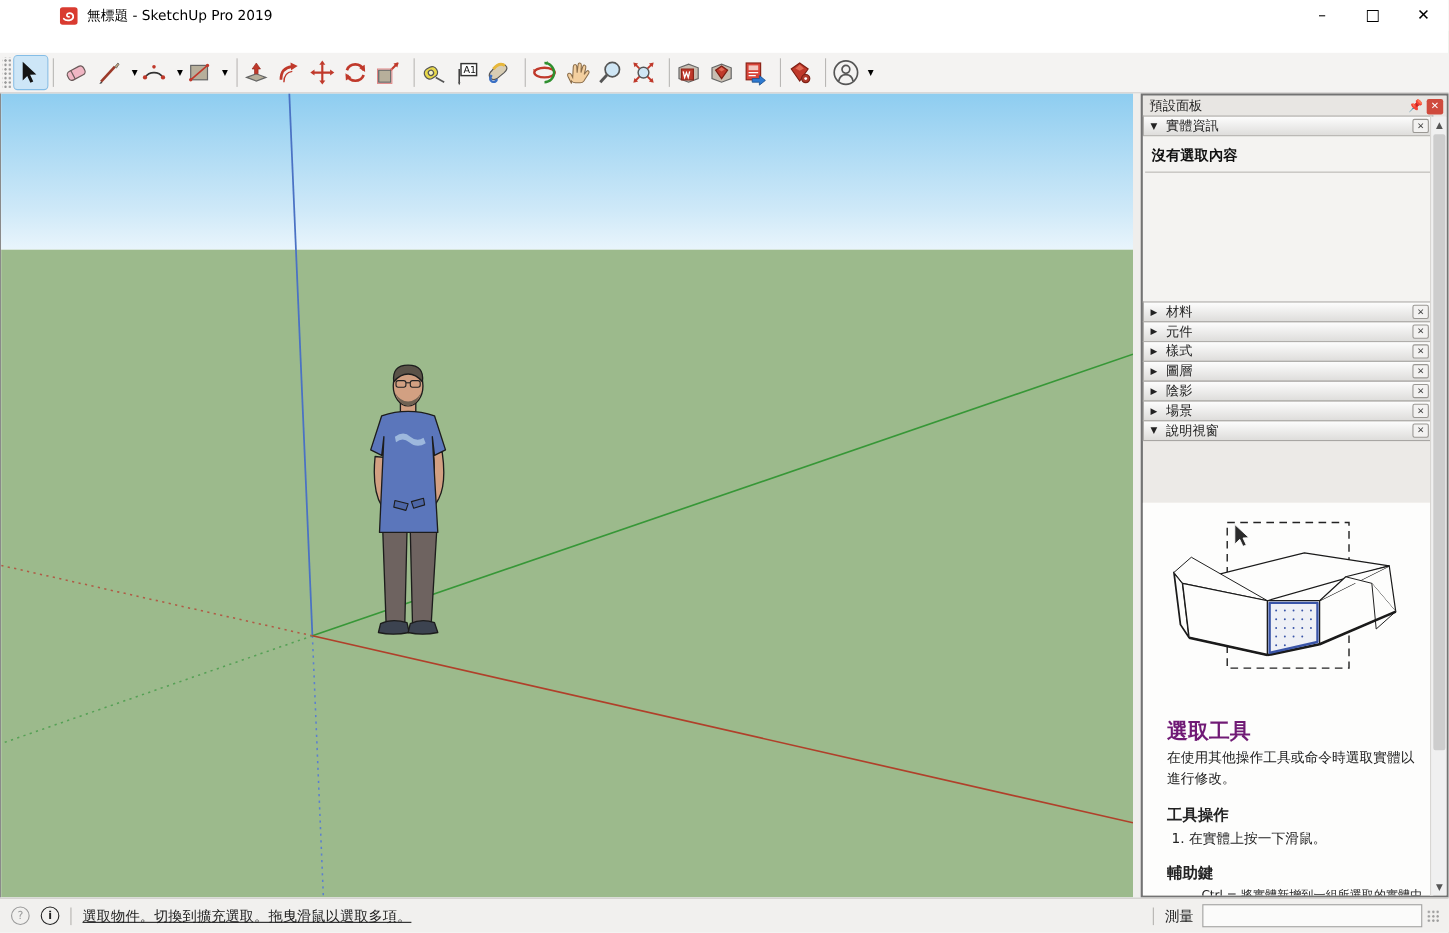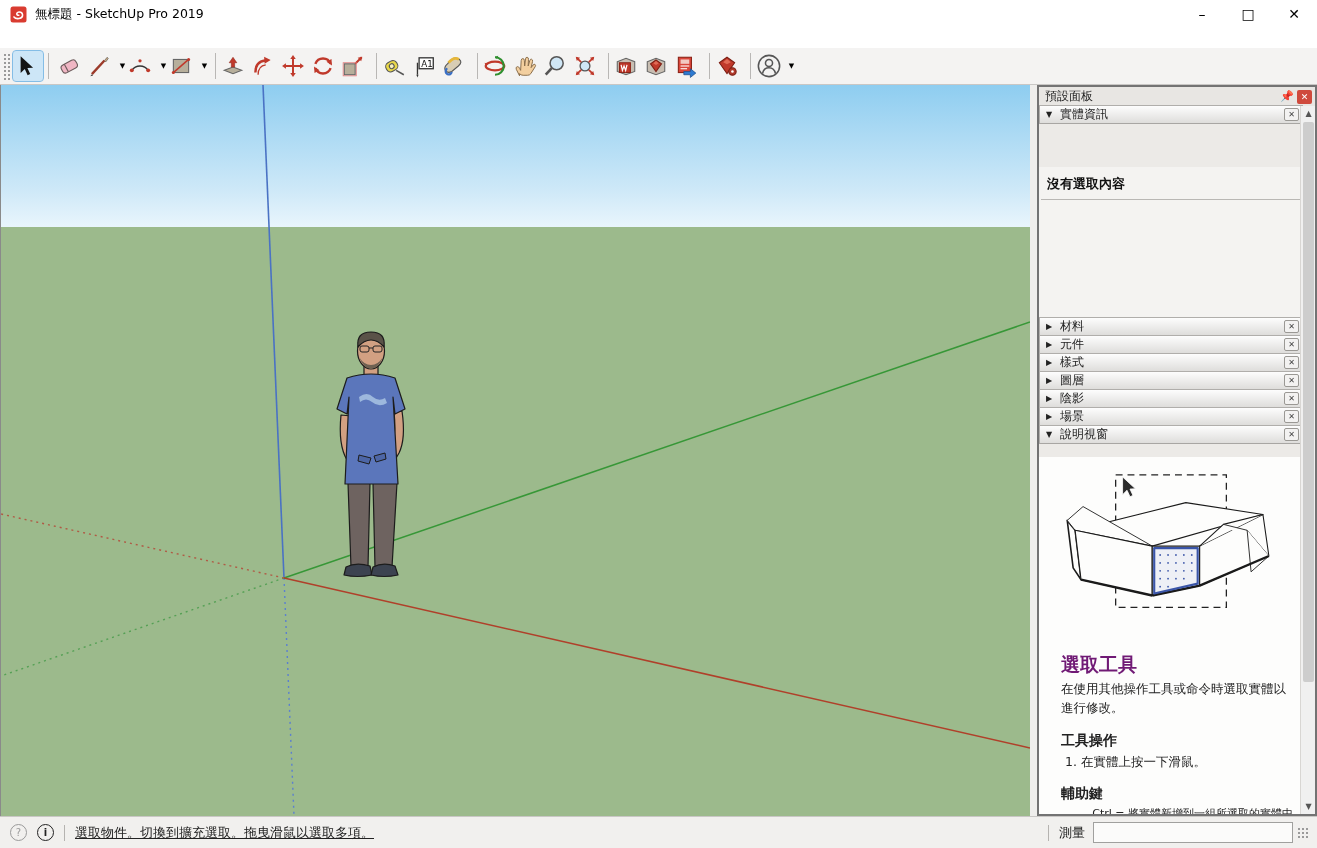--- a/index.html
+++ b/index.html
@@ -8,7 +8,7 @@
   .app { position:relative; width:1317px; height:848px; background:#fff; }
 
   
-  .titlebar { position:absolute; left:0; top:0; width:1317px; height:28px; background:#fff; display:flex; align-items:center; }
+  .titlebar { position:absolute; left:0; top:0; width:1317px; height:28px; background:#fff; display:flex; align-items:center;padding-left:44px; }
   .logo { width:17px; height:17px; margin-left:10px; display:inline-flex; }
   .titletext { margin-left:8px; font-size:12.5px; color:#000; }
   .wincontrols { position:absolute; right:0; top:0; height:28px; display:flex; }

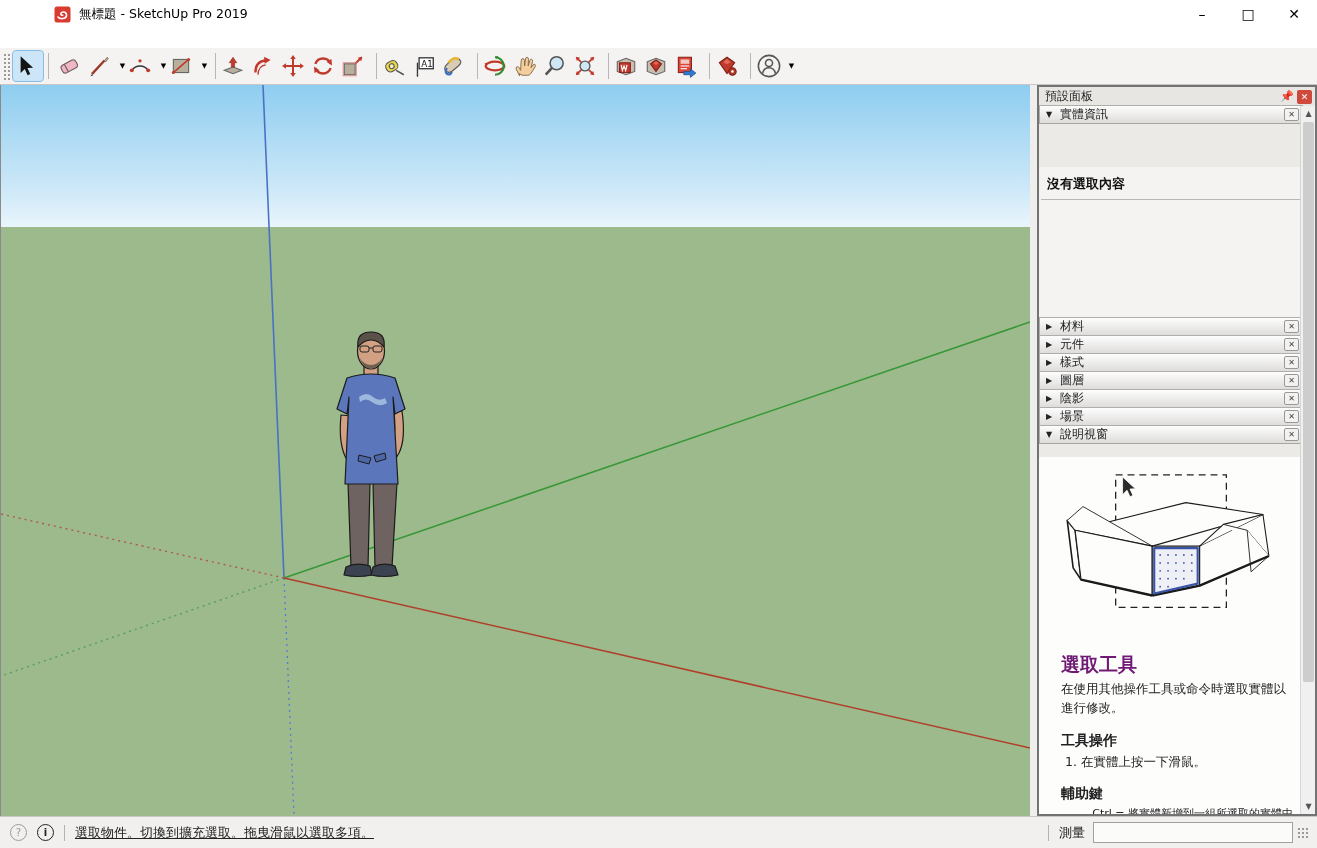--- a/index.html
+++ b/index.html
@@ -42,7 +42,7 @@
   .sechdr .tri { width:14px; font-size:8px; color:#222; }
   .sechdr .lbl { flex:1; font-size:12px; color:#222; }
   .xbtn { width:15px; height:13px; border:1px solid #9a9894; background:#f3f2f1; color:#444; font-size:8px; line-height:11px; text-align:center; border-radius:2px; }
-  .entity-body { height:151px; background:#f4f3f1;margin-top:43px; }
+  .entity-body { height:151px; background:#f4f3f1; }
   .entity-msg { font-weight:bold; font-size:13px; padding:8px 0 6px 8px; color:#111; }
   .entity-sep { height:1px; background:#b9b7b4; margin:0 2px; }
   .instructor { position:absolute; left:0; top:351px; width:264px; bottom:0; background:#fdfdfc; overflow:hidden; }

